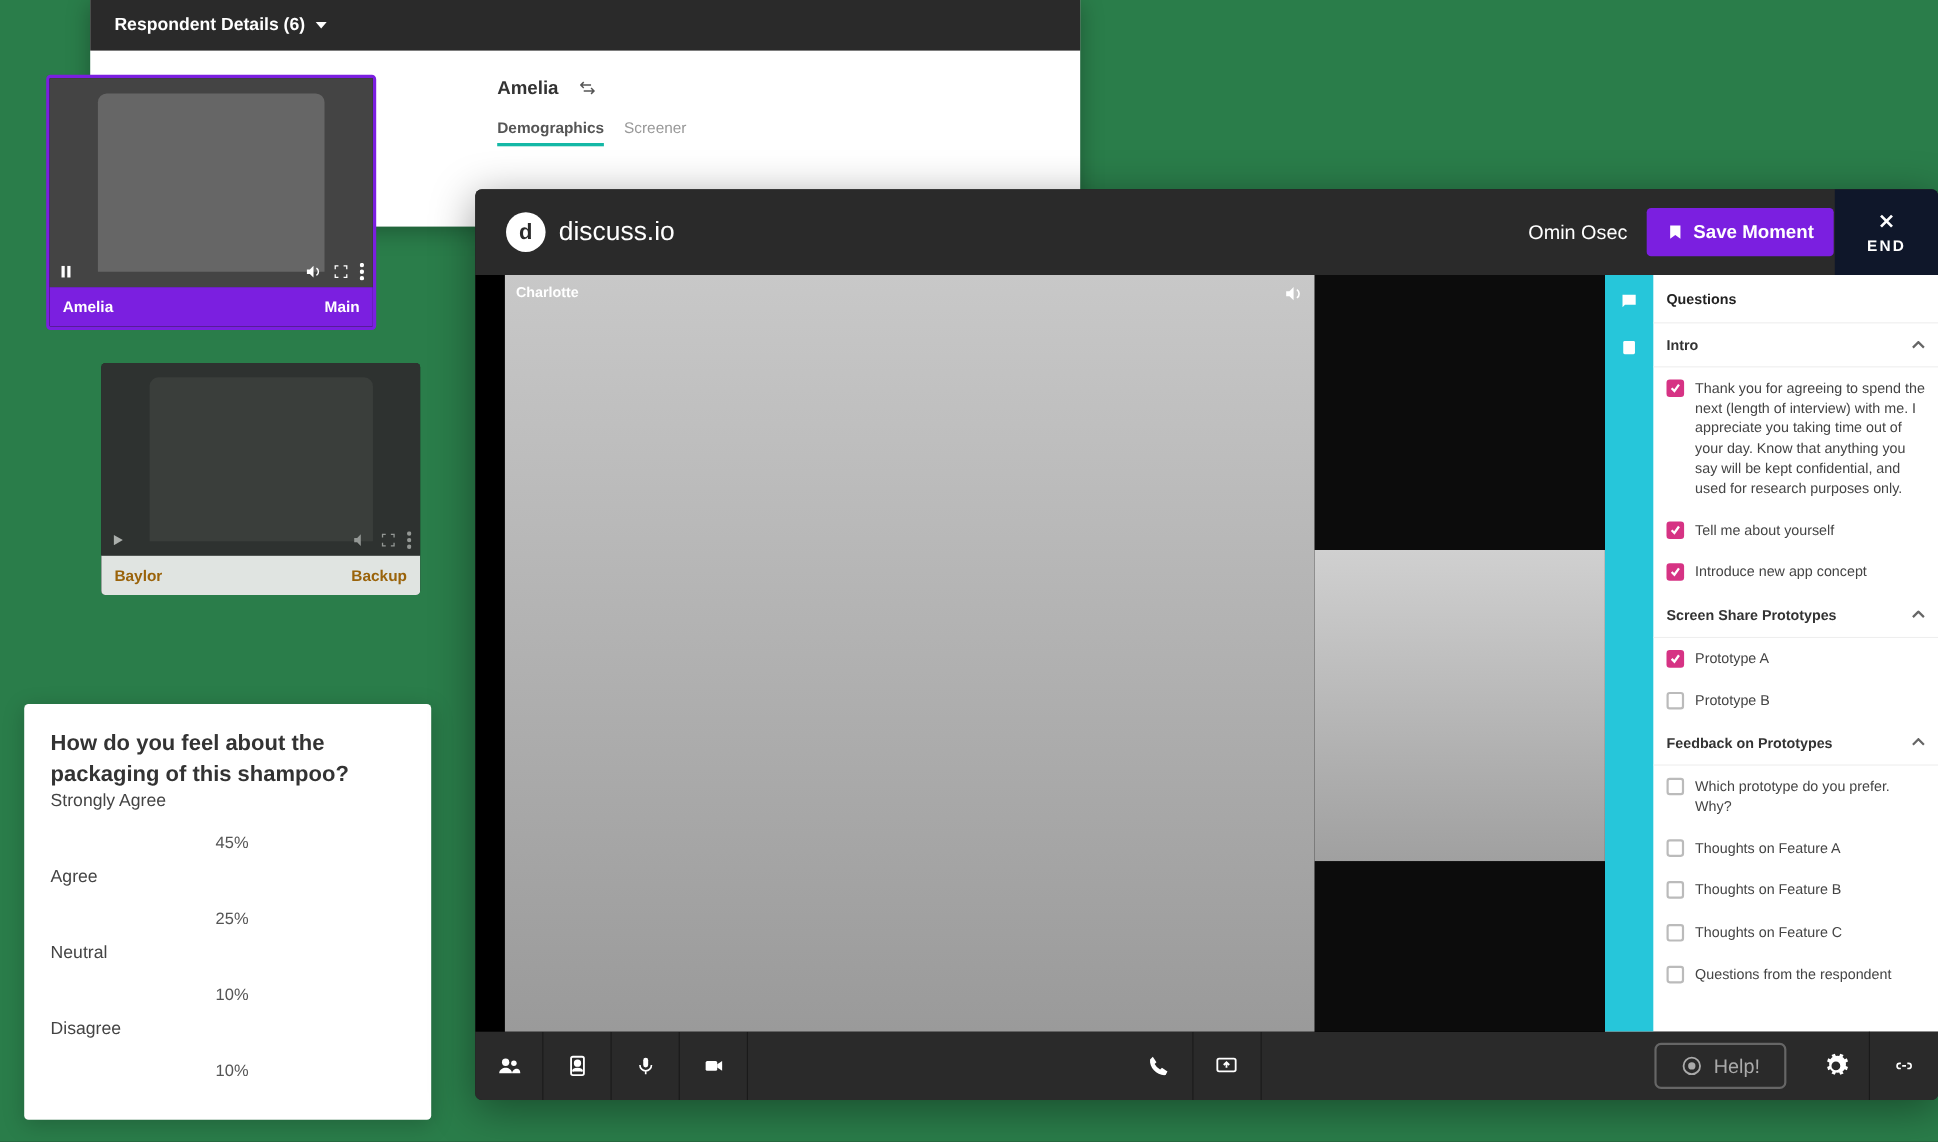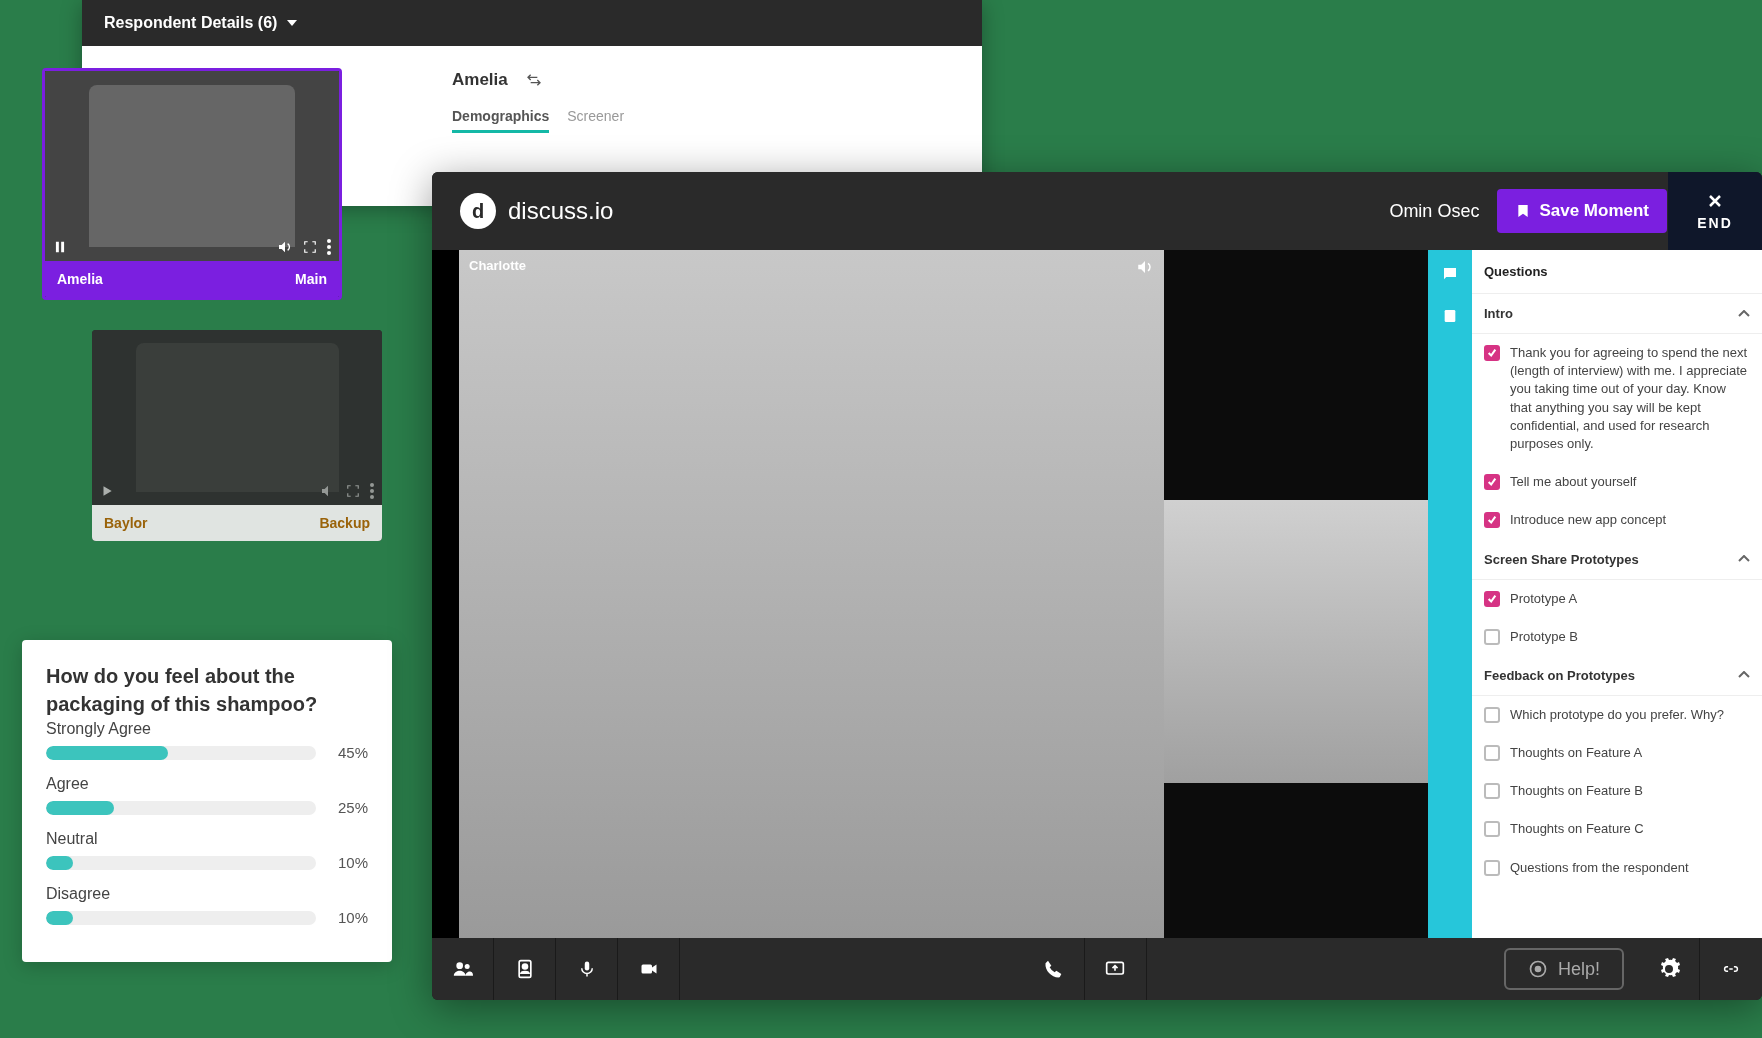--- a/index.html
+++ b/index.html
@@ -62,7 +62,7 @@
 .video-side-bottom { height: 155px; background: #0c0c0c; }
 
 
-.questions-panel { width: 334px; background: #fff; display: flex; overflow: hidden; }
+.questions-panel { width: 303px; background: #fff; display: flex; overflow: hidden; }
 .side-rail { width: 44px; background: #26c6da; display: flex; flex-direction: column; align-items: center; padding-top: 10px; gap: 14px; }
 .side-rail-btn { width: 28px; height: 28px; display:flex; align-items:center; justify-content:center; color:#fff; }
 .q-content { flex: 1; overflow-y: auto; font-size: 13px; }

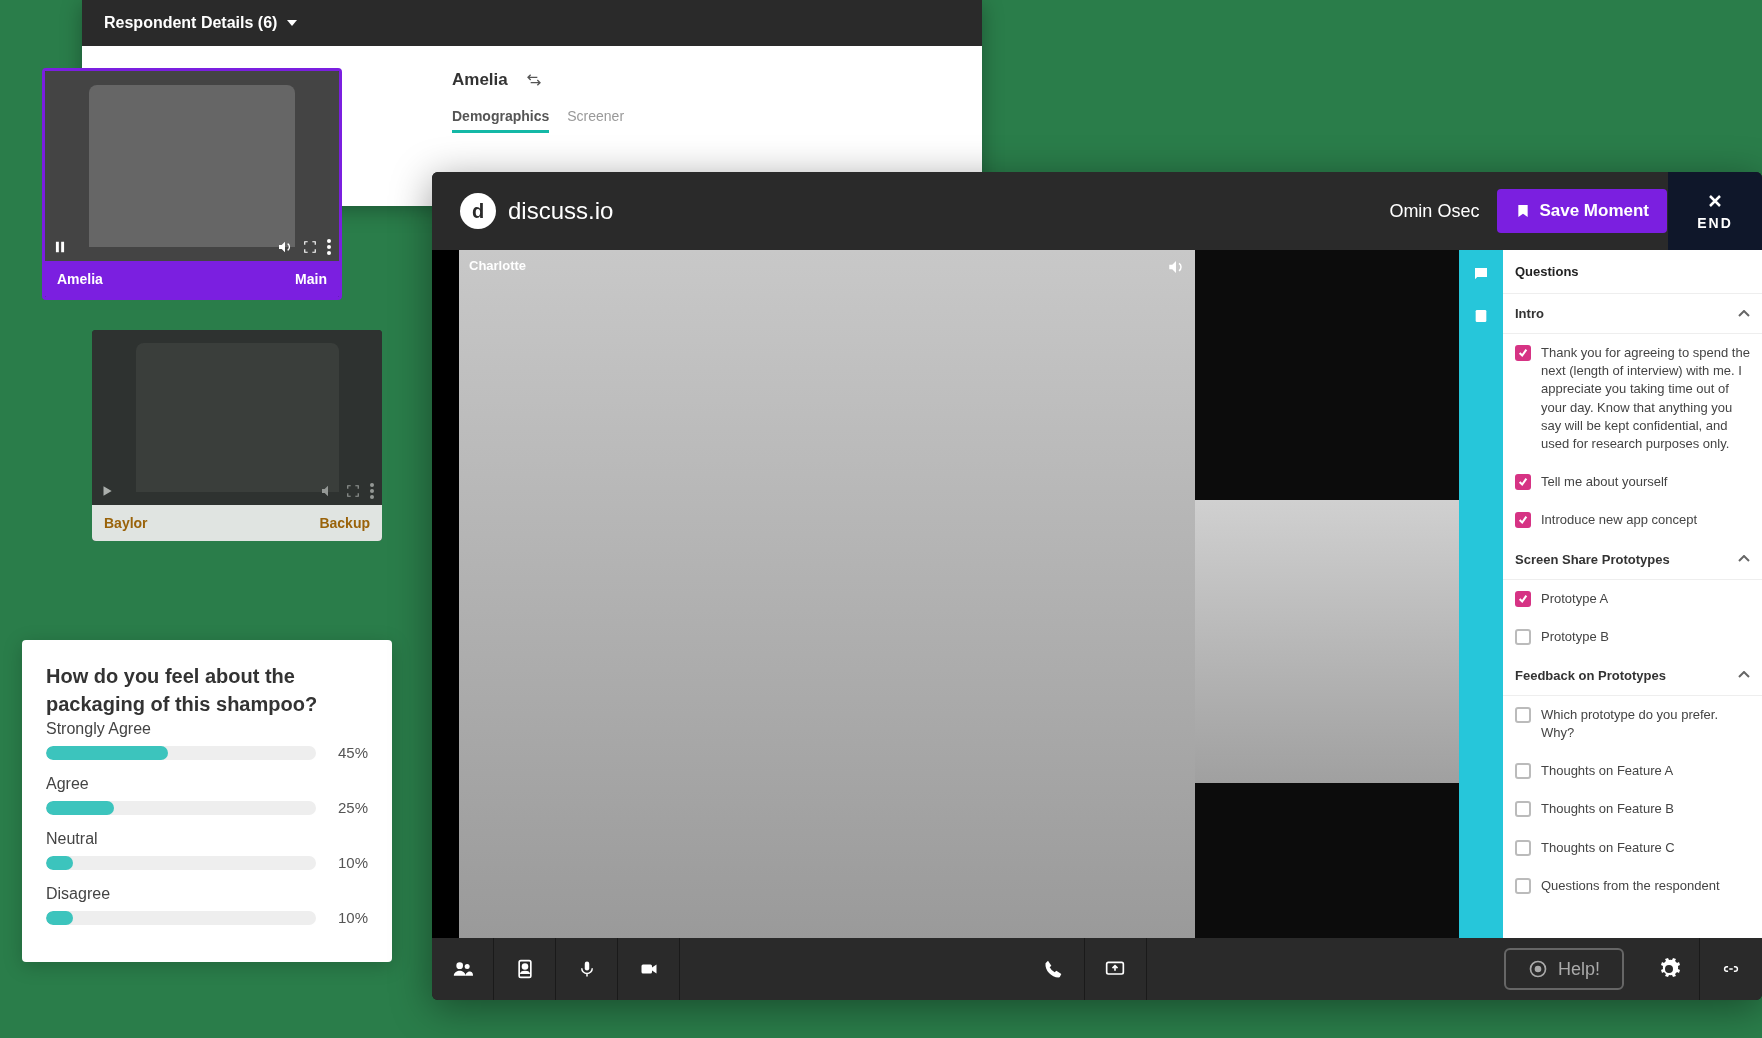--- a/index.html
+++ b/index.html
@@ -34,7 +34,7 @@
 .poll-title { font-size: 20px; font-weight: 700; color: #333; line-height: 1.4; margin-bottom: 2px; }
 .poll-row { margin-bottom: 14px; }
 .poll-row-label { font-size: 16px; color: #444; margin-bottom: 6px; }
-.poll-bar-wrap { display: flex; align-items: center; gap: 14px; }
+.poll-bar-wrap { display: flex; align-items: center; gap: 14px; flex-direction: column; }
 .poll-track { flex: 1; height: 14px; background: #eee; border-radius: 7px; overflow: hidden; position: relative; }
 .poll-fill { height: 100%; background: #3cc4bd; border-radius: 7px; }
 .poll-pct { font-size: 15px; color: #555; width: 38px; text-align: right; }

